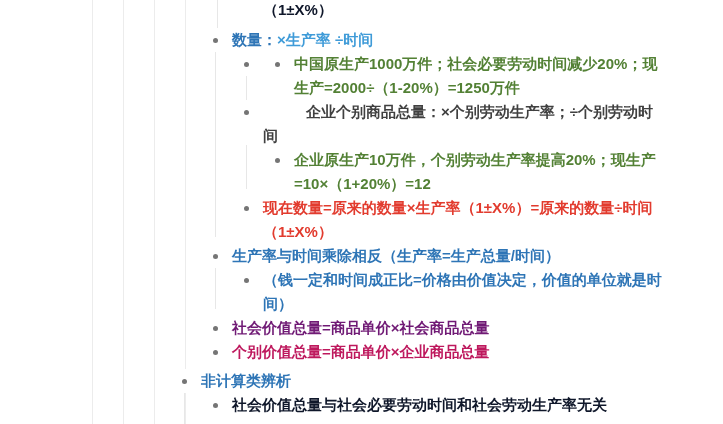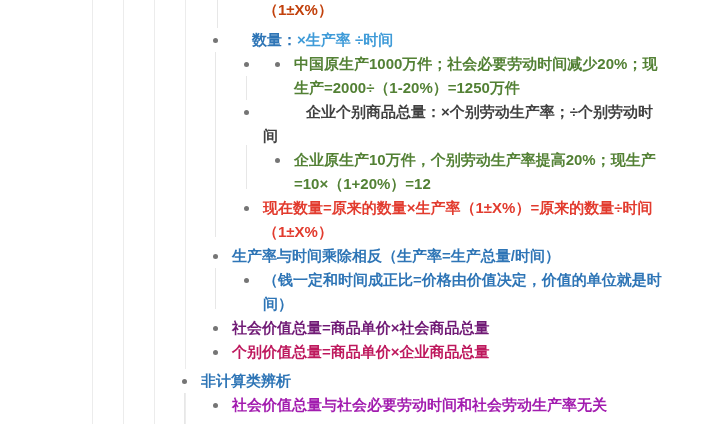--- a/index.html
+++ b/index.html
@@ -43,7 +43,7 @@
   <div id="outline">
       <div class="row l2" style="--bx: 246px; --tx: 263px;">
 
-    <div class="node-text"><span style="color: #c2410c; margin-top: 20px;">（1±X%）</span></div>
+    <div class="node-text"><span style="color: #0f172a; margin-top: 20px;">（1±X%）</span></div>
   </div>
       <div class="row l1 spaced6" style="--bx: 215px; --tx: 232px;">
     <span class="bullet-wrap">

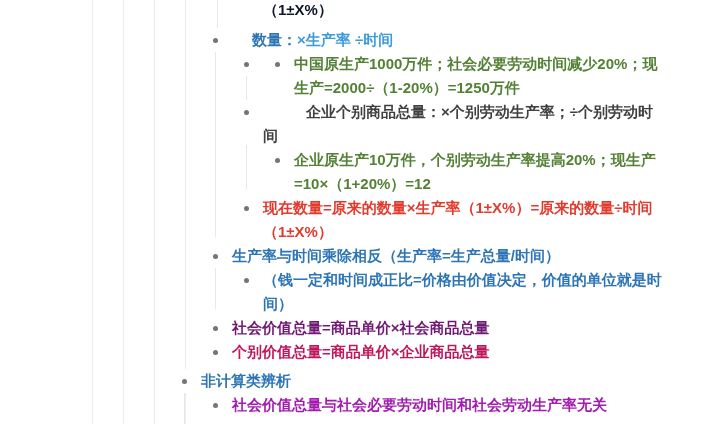--- a/index.html
+++ b/index.html
@@ -14,7 +14,7 @@
   .guide{position:absolute;width:1px;background:#e7e7e7;z-index:0;}
   #outline{position:absolute;top:-2px;left:0;width:723px;z-index:1;}
   .row{position:relative;}
-  .row.spaced6{margin-top:6px;padding-left:20px;}
+  .row.spaced6{margin-top:6px;}
   .row.spaced5{margin-top:5px;}
   .bullet-wrap{
     position:absolute;top:0;width:11px;height:24px;background:#ffffff;

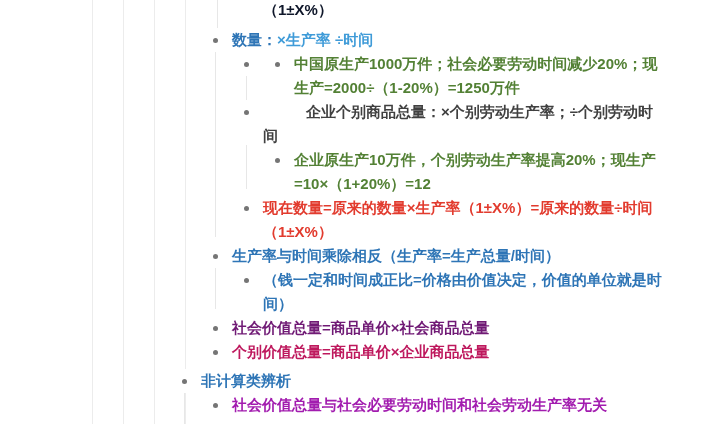--- a/index.html
+++ b/index.html
@@ -114,7 +114,7 @@
     <span class="bullet-wrap">
       <span class="bullet-dot"></span>
     </span>
-    <div class="node-text"><span style="color: #a21caf;">社会价值总量与社会必要劳动时间和社会劳动生产率无关</span></div>
+    <div class="node-text"><span style="color: #0f172a;">社会价值总量与社会必要劳动时间和社会劳动生产率无关</span></div>
   </div>
     </div>
 <div class="guide" style="left: 215px; top: 49px; height: 188px;"></div>

